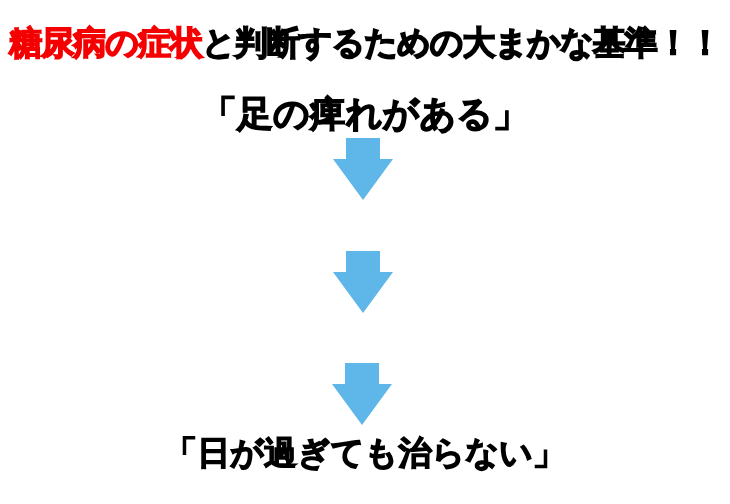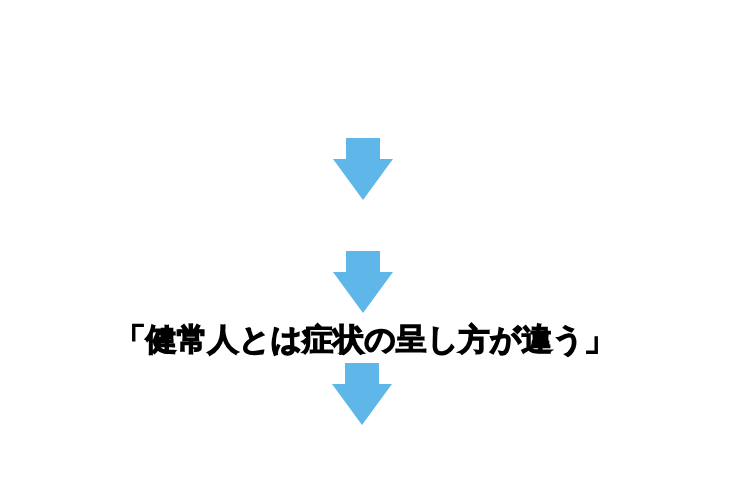--- a/index.html
+++ b/index.html
@@ -65,6 +65,7 @@
 
 <div class="canvas">
 
+  <h1 class="title"><span class="red">糖尿病の症状</span><span>と判断するための大まかな基準！！</span></h1>
 
 
   <svg class="arrow arrow-1" viewBox="0 0 60 62" aria-hidden="true">

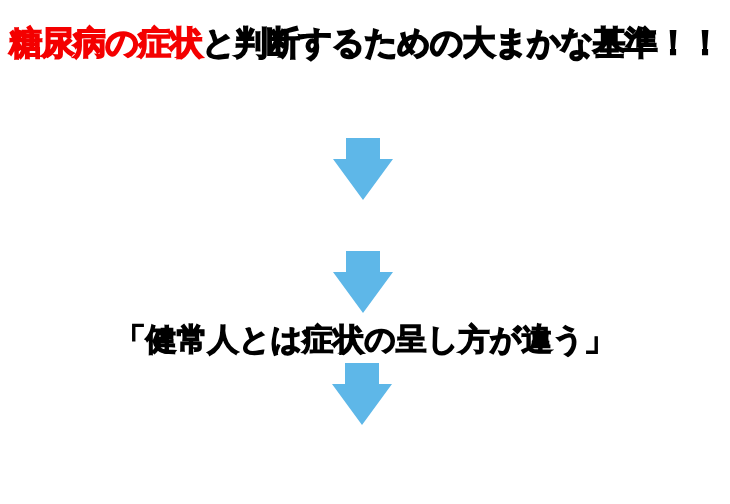--- a/index.html
+++ b/index.html
@@ -67,6 +67,7 @@
 
   <h1 class="title"><span class="red">糖尿病の症状</span><span>と判断するための大まかな基準！！</span></h1>
 
+  <div class="step step-1">「足の痺れがある」</div>
 
   <svg class="arrow arrow-1" viewBox="0 0 60 62" aria-hidden="true">
     <polygon points="13,0 47,0 47,21 60,21 30,62 0,21 13,21" fill="#5eb7e8"></polygon>

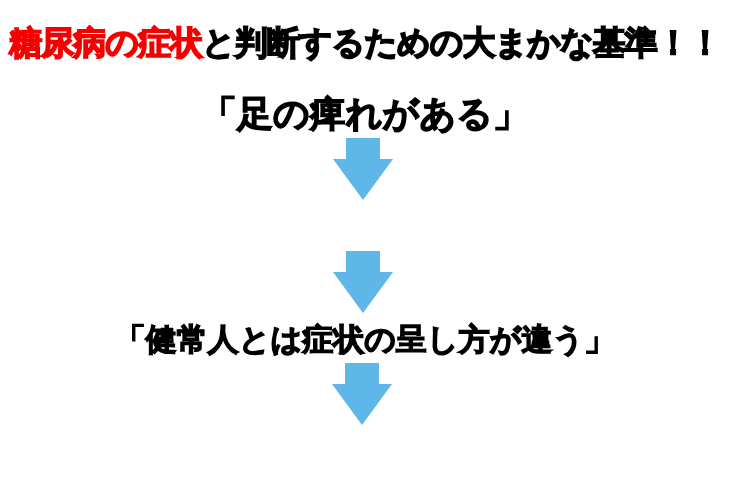--- a/index.html
+++ b/index.html
@@ -78,7 +78,6 @@
     <polygon points="13,0 47,0 47,21 60,21 30,62 0,21 13,21" fill="#5eb7e8"></polygon>
   </svg>
 
-  <div class="step step-3">「健常人とは症状の呈し方が違う」</div>
 
   <svg class="arrow arrow-3" viewBox="0 0 60 62" aria-hidden="true">
     <polygon points="13,0 47,0 47,21 60,21 30,62 0,21 13,21" fill="#5eb7e8"></polygon>

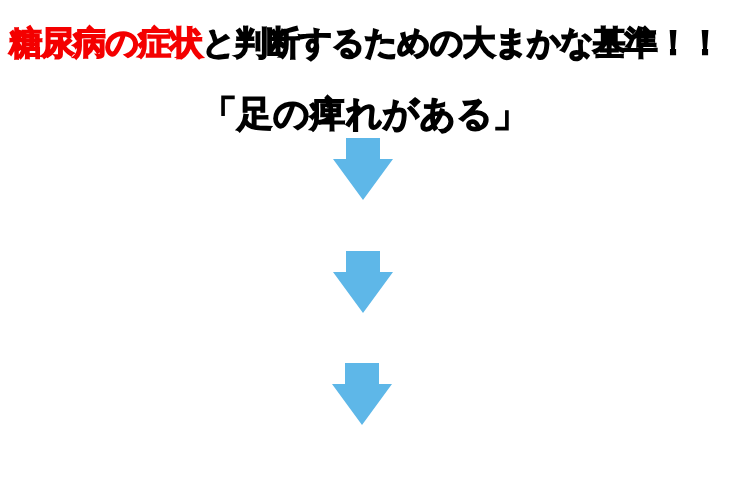--- a/index.html
+++ b/index.html
@@ -83,6 +83,7 @@
     <polygon points="13,0 47,0 47,21 60,21 30,62 0,21 13,21" fill="#5eb7e8"></polygon>
   </svg>
 
+  <div class="step step-4">「日が過ぎても治らない」</div>
 
 </div>
 

